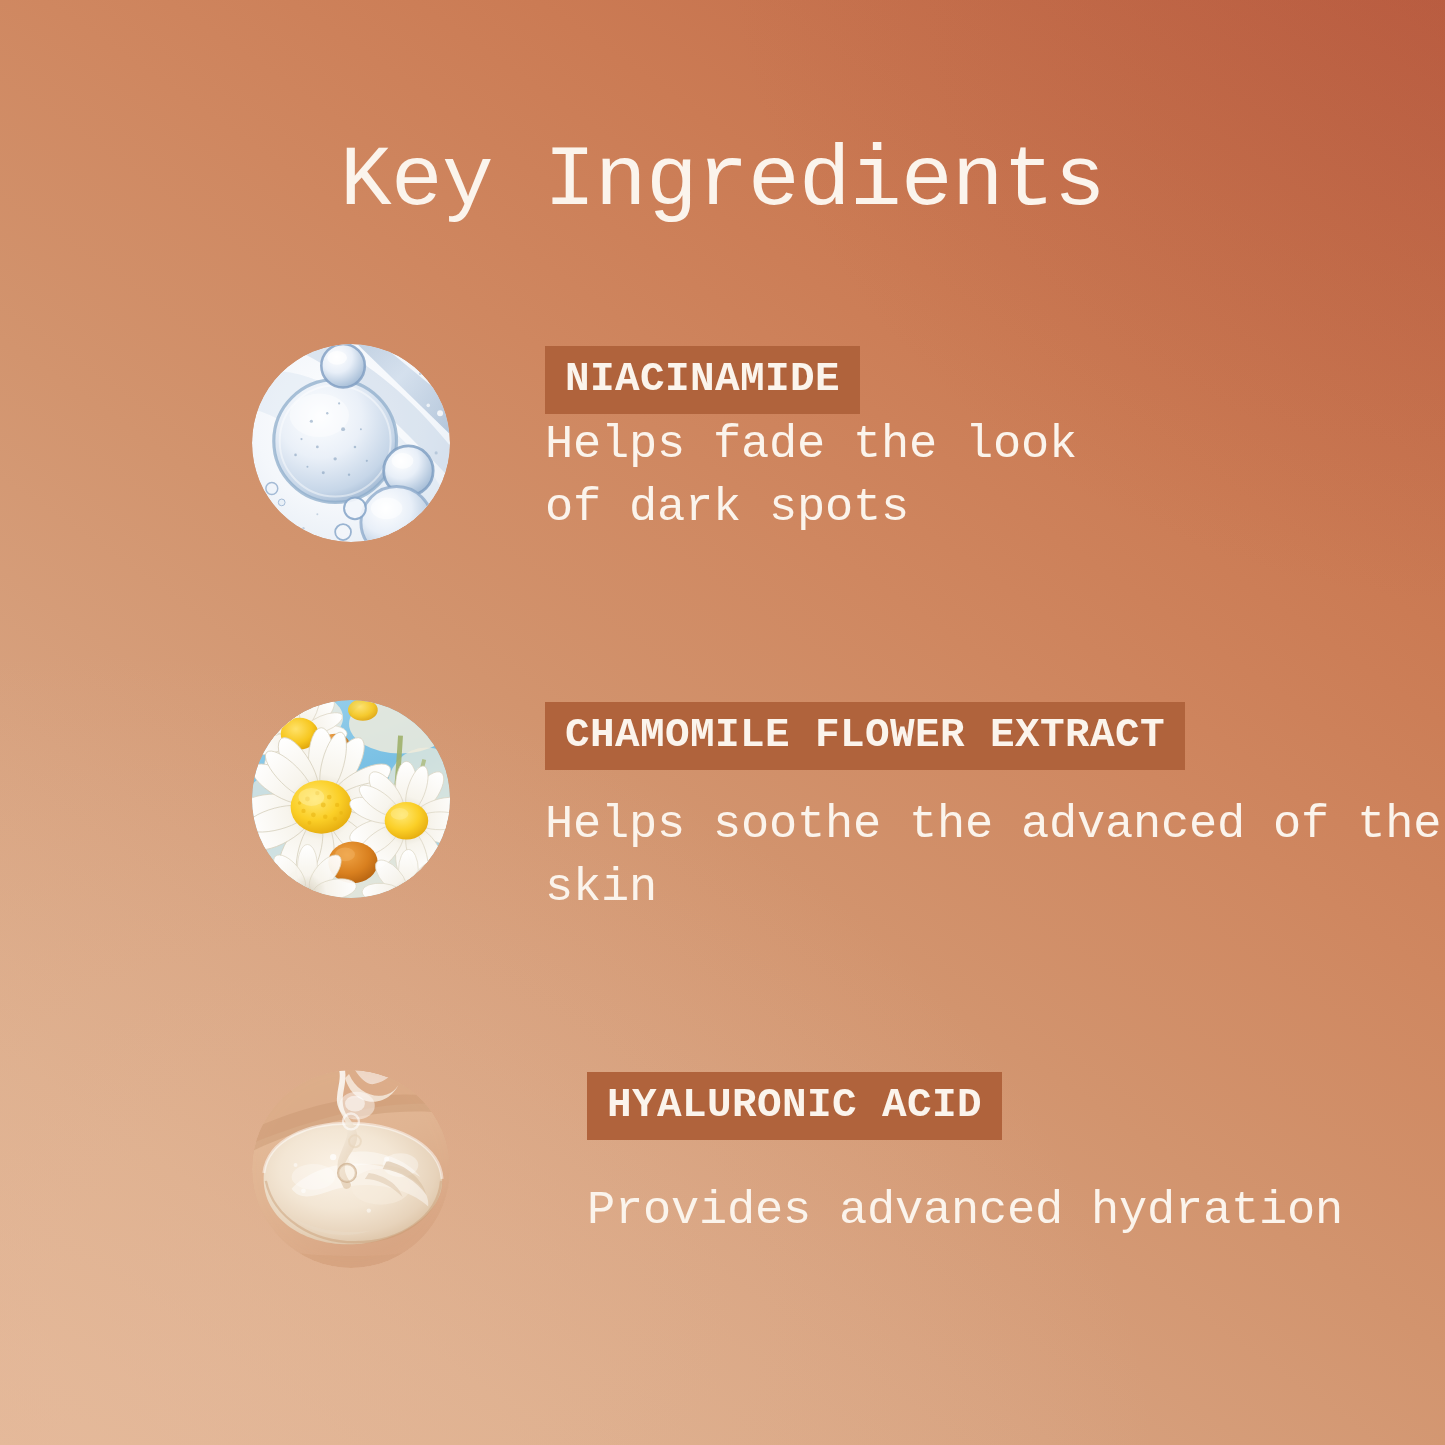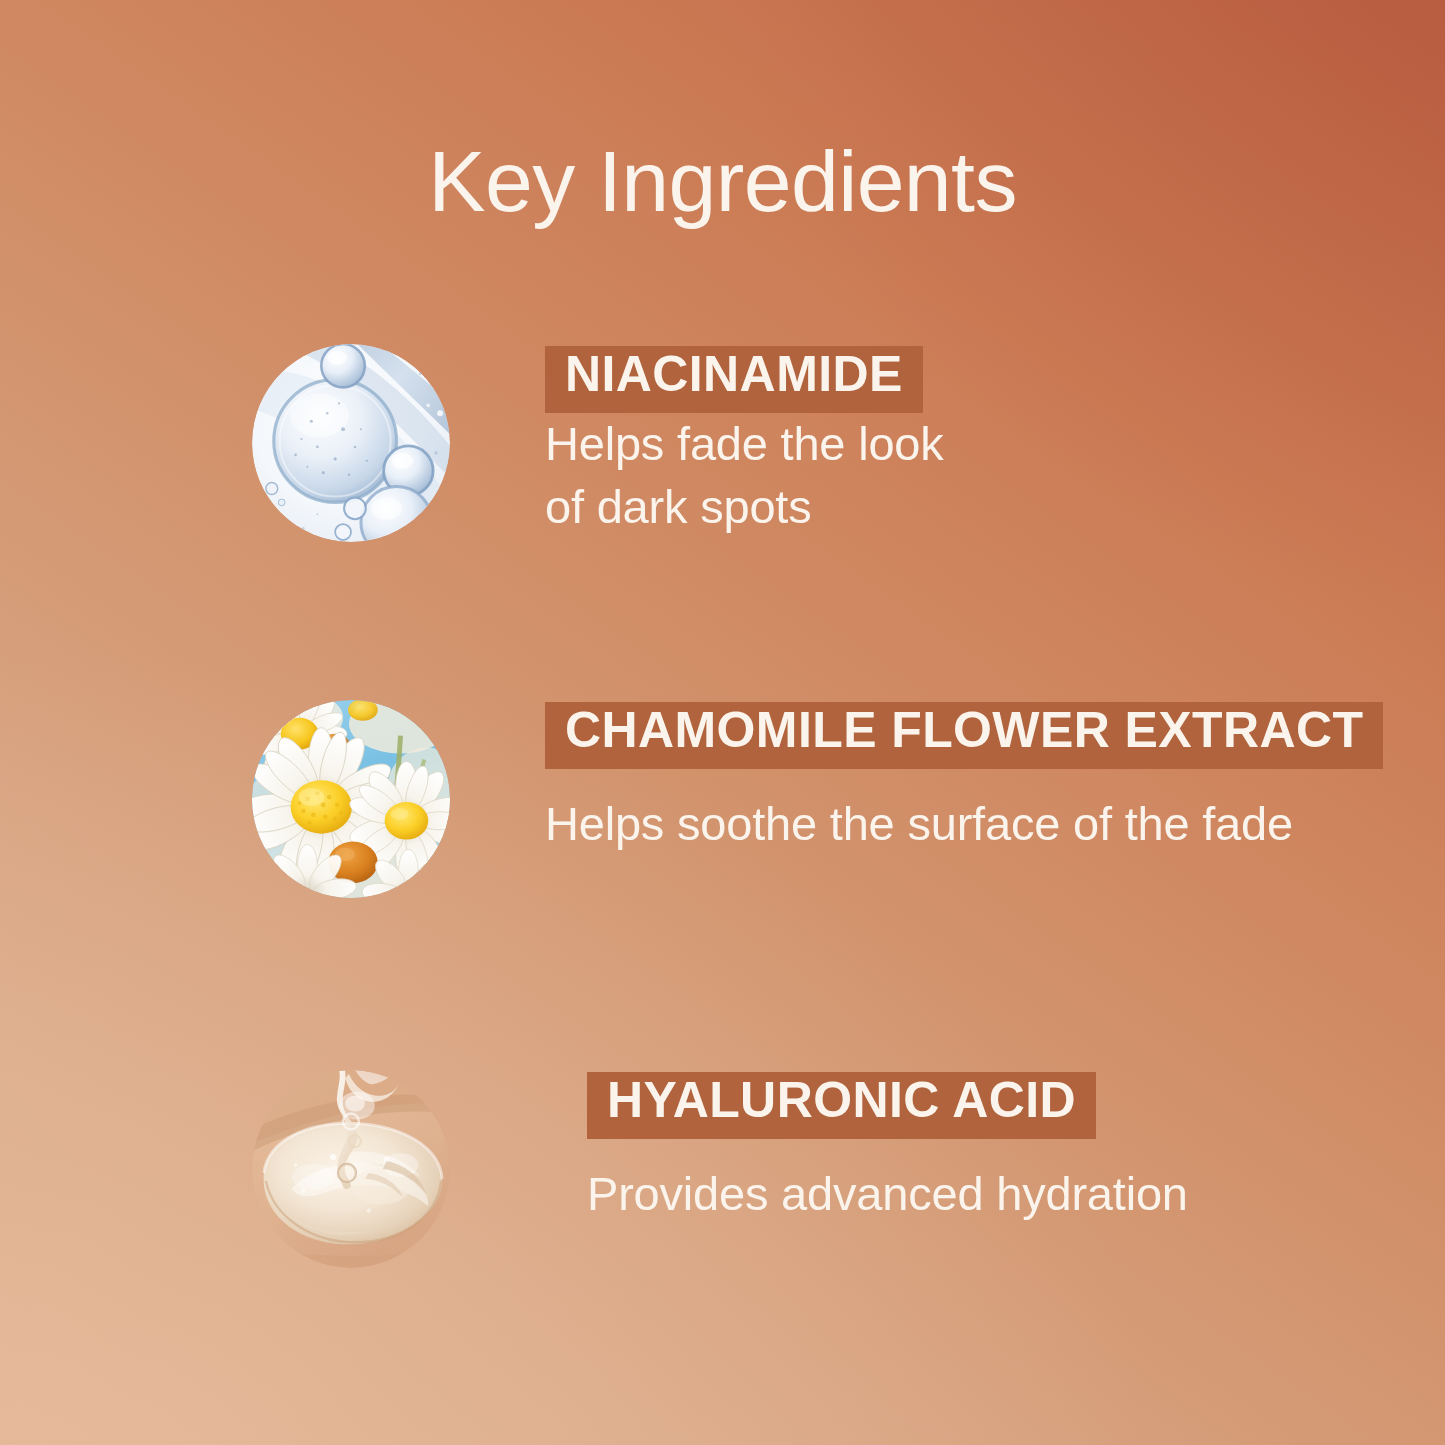--- a/index.html
+++ b/index.html
@@ -30,6 +30,7 @@
         #DCAC8A 84%,
         #E1B494 100%);
     overflow:hidden;
+    font-family:Liberation Mono, monospace;
   }
 
   

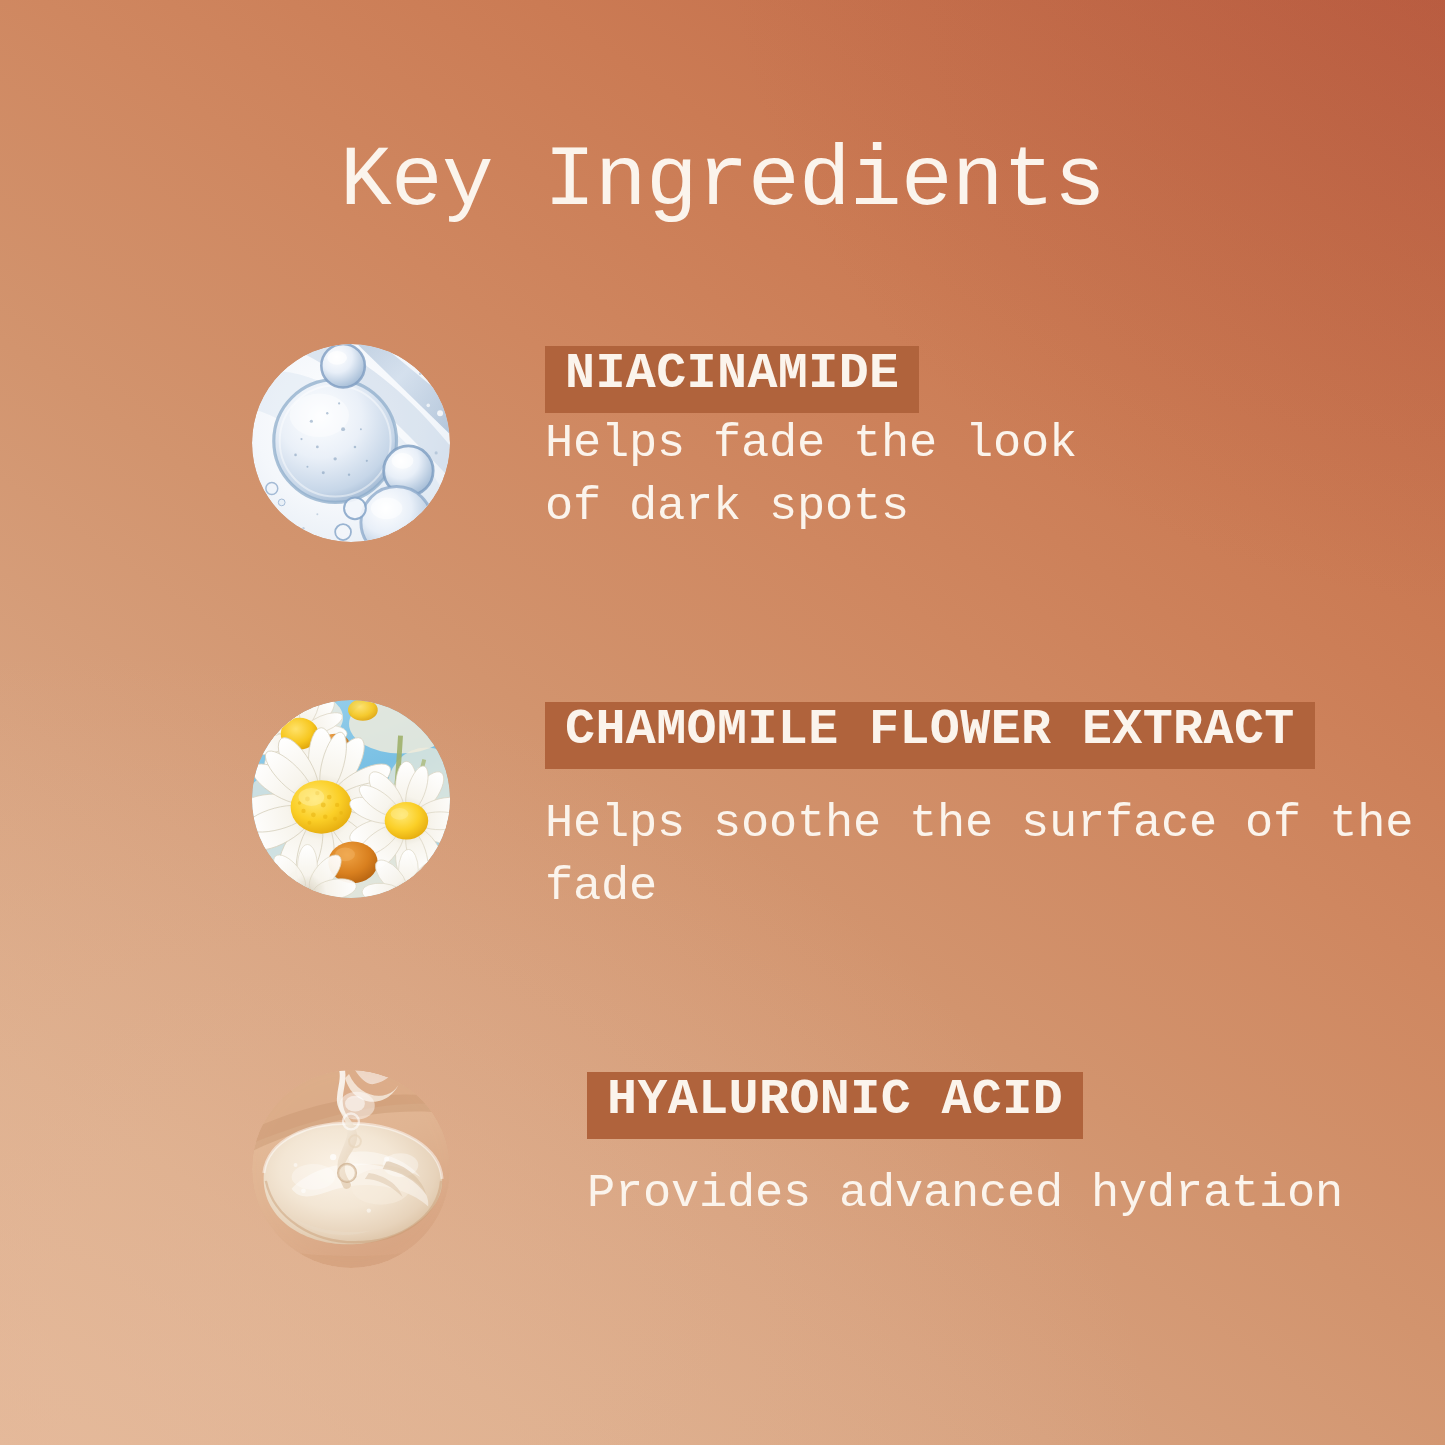--- a/index.html
+++ b/index.html
@@ -100,10 +100,10 @@
     background:#B0633C;
     color:#FBF4EC;
     font-weight:700;
-    font-size:50px;
+    font-size:41px;
     line-height:1;
     letter-spacing:.4px;
-    padding:3px 20px 14px 20px;
+    padding:13px 20px 14px 20px;
     white-space:nowrap;
   }
 

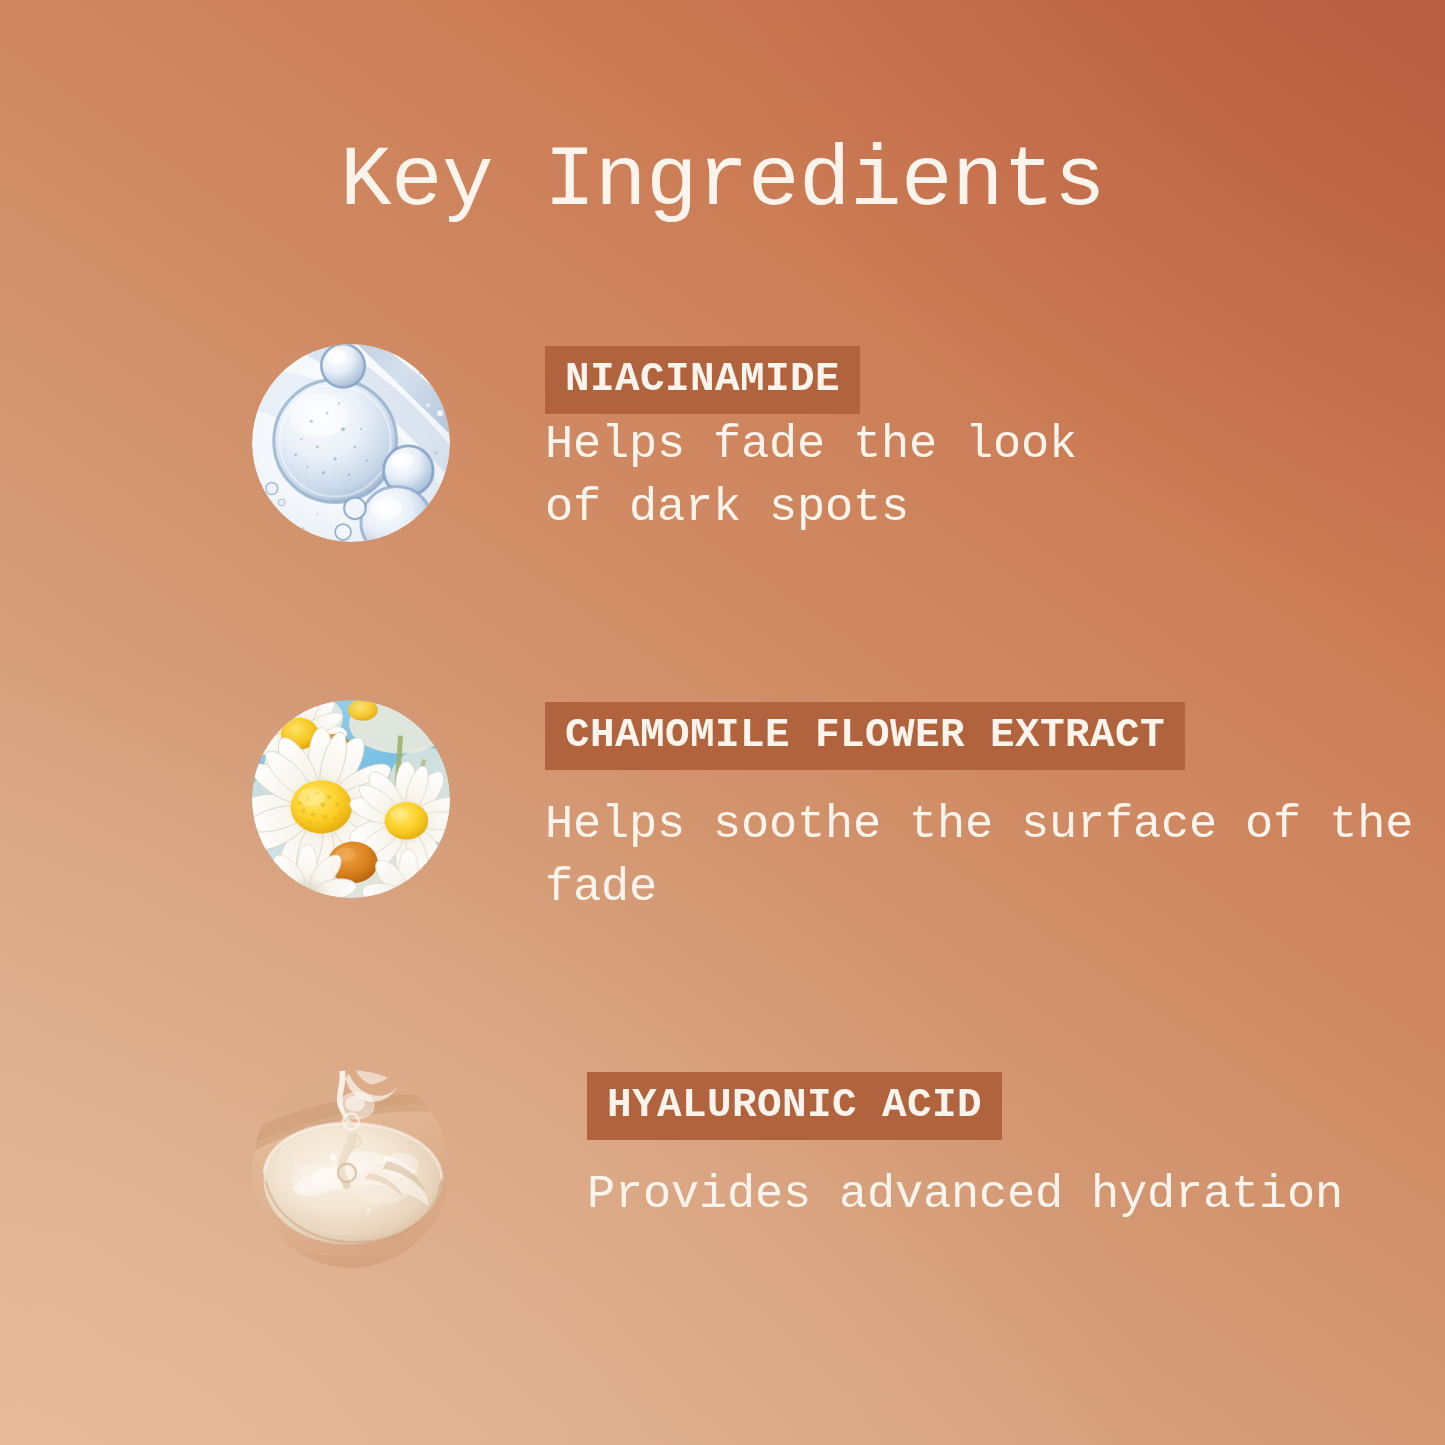--- a/index.html
+++ b/index.html
@@ -391,7 +391,7 @@
 
     <div class="text-col">
       <div class="heading">CHAMOMILE FLOWER EXTRACT</div>
-      <div class="desc">Helps soothe the surface of the fade</div>
+      <div class="desc">Helps soothe the advanced of the skin</div>
     </div>
   </div>
 

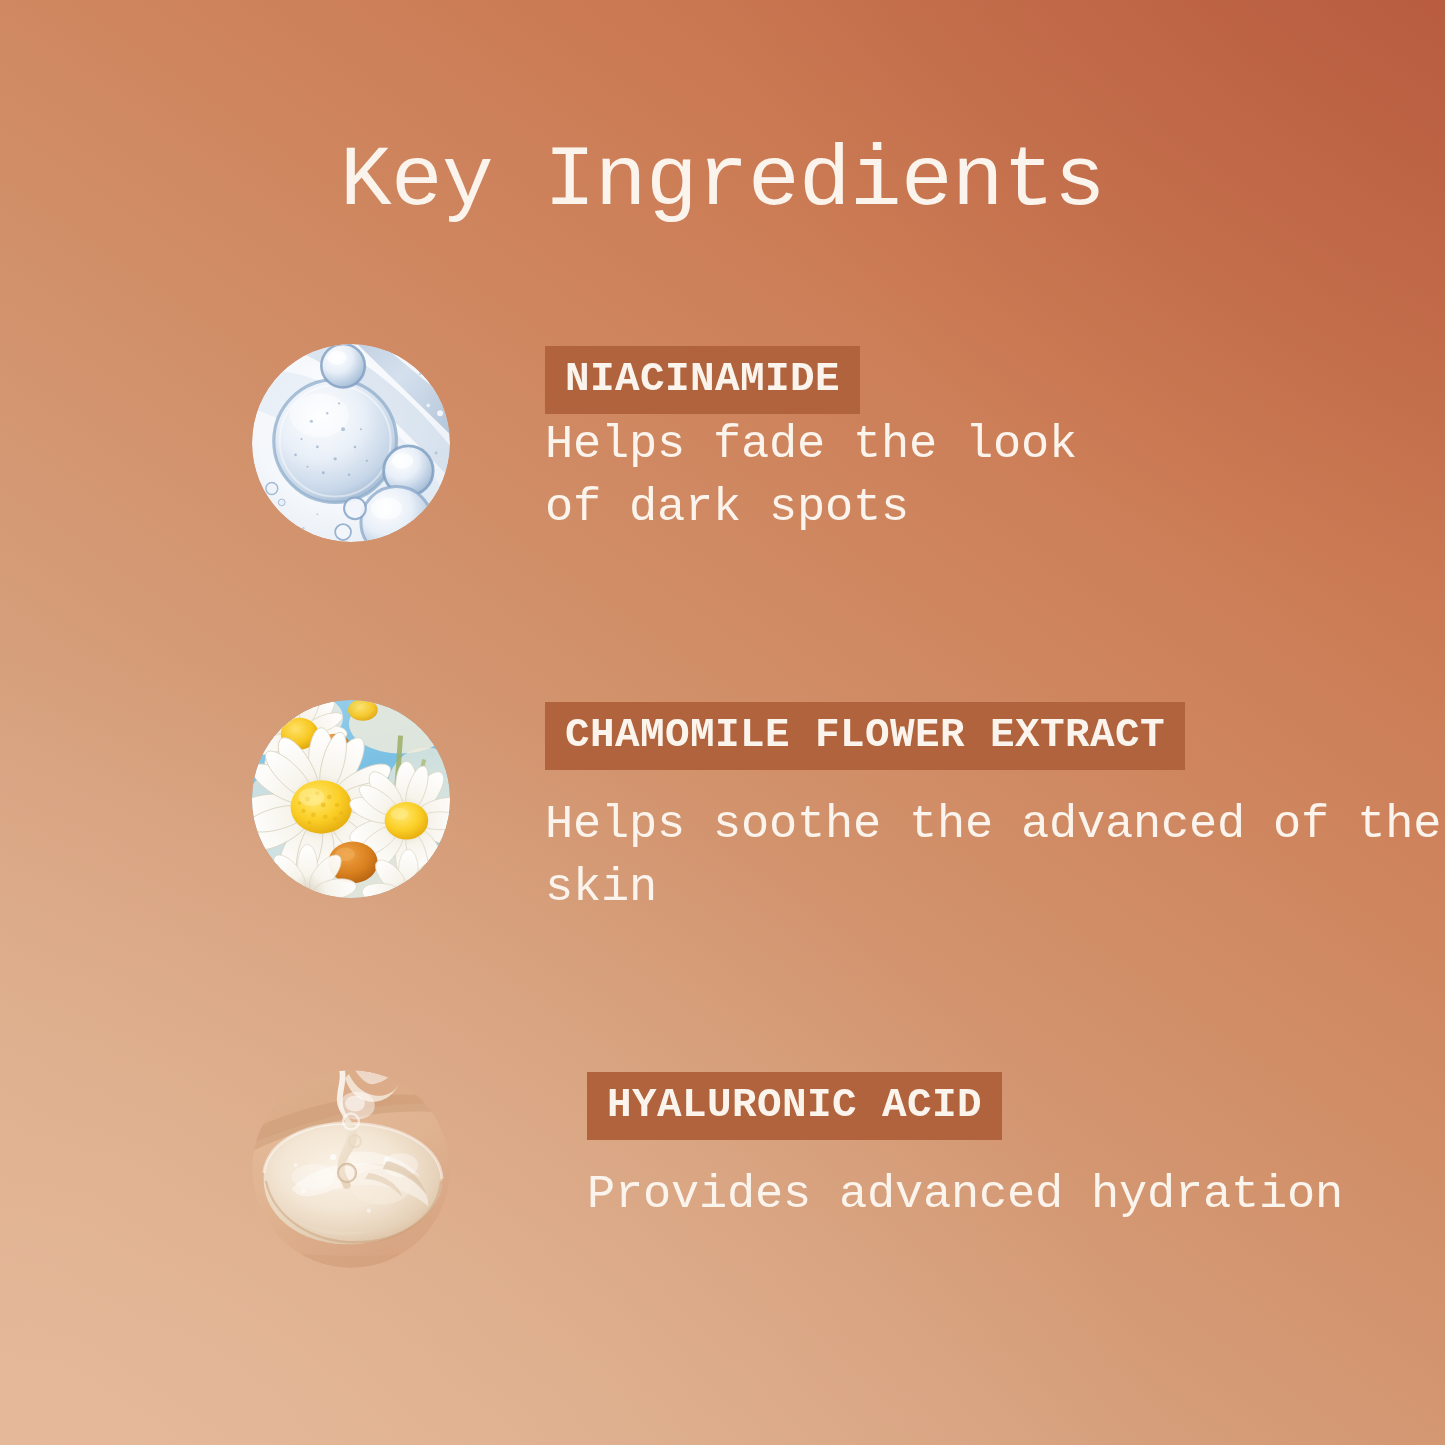--- a/index.html
+++ b/index.html
@@ -118,7 +118,7 @@
 
   
   .row-2 .desc { margin-top:24px; }
-  .row-3 .desc { margin-top:24px; }
+  .row-3 .desc { margin-top:40px; }
 </style>
 </head>
 <body>

